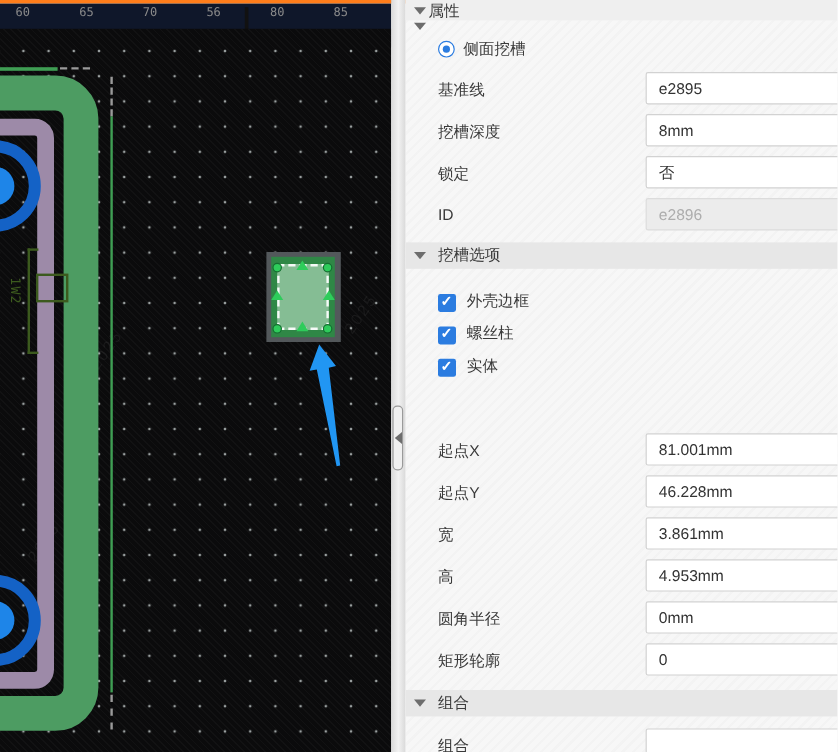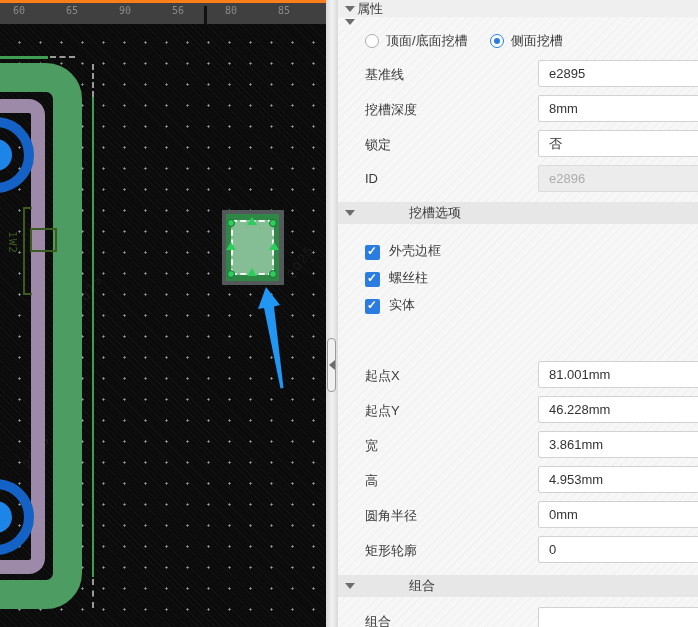--- a/index.html
+++ b/index.html
@@ -9,7 +9,7 @@
 
   
   .accent-line { position:absolute; left:0; top:0; width:338px; height:3px; background:#ff7d1a; }
-  .ruler { position:absolute; left:0; top:3px; width:326px; height:36px; background:#404040;
+  .ruler { position:absolute; left:0; top:3px; width:326px; height:36px; background:#0f172a;
     border-bottom:1px solid #d8d8d8; overflow:hidden; }
   .ruler .minor-ticks { position:absolute; left:0; bottom:0; width:100%; height:6px;
     background:repeating-linear-gradient(90deg,#9a9a9a 0 1px,transparent 1px 5.3px);

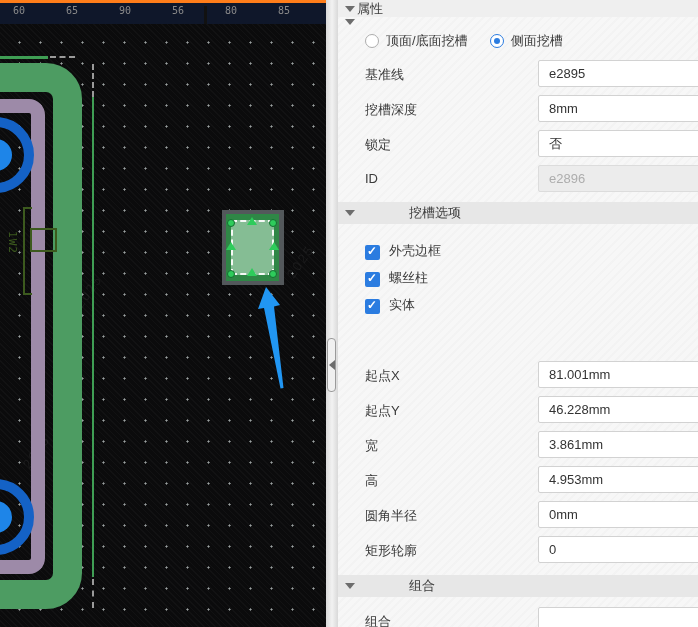--- a/index.html
+++ b/index.html
@@ -112,7 +112,7 @@
     <div class="major" style="left:275px"></div>
     <span class="num" style="left:13px">60</span>
     <span class="num" style="left:66px">65</span>
-    <span class="num" style="left:119px">90</span>
+    <span class="num" style="left:119px">70</span>
     <span class="num" style="left:172px">56</span>
     <span class="num" style="left:225px">80</span>
     <span class="num" style="left:278px">85</span>

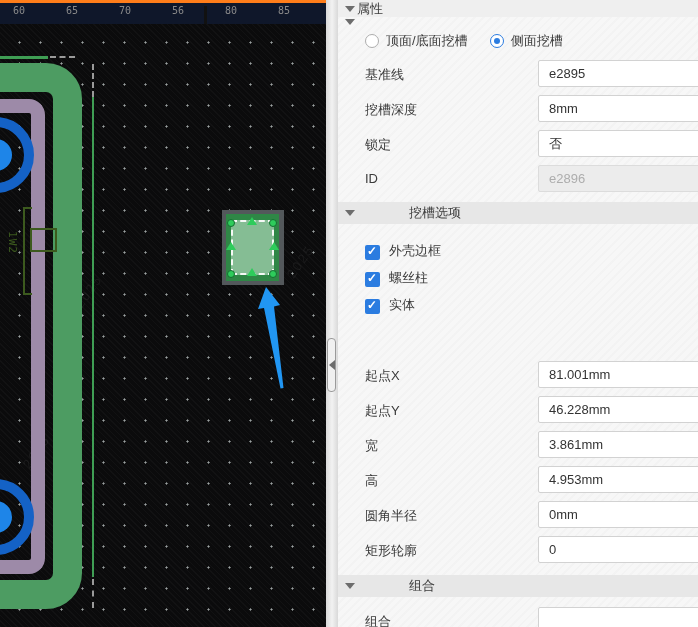--- a/index.html
+++ b/index.html
@@ -179,10 +179,6 @@
 
     <div class="radio-row">
       <div class="radio-opt">
-        <span class="radio-circ"></span>
-        <span>顶面/底面挖槽</span>
-      </div>
-      <div class="radio-opt">
         <span class="radio-circ sel"></span>
         <span>侧面挖槽</span>
       </div>

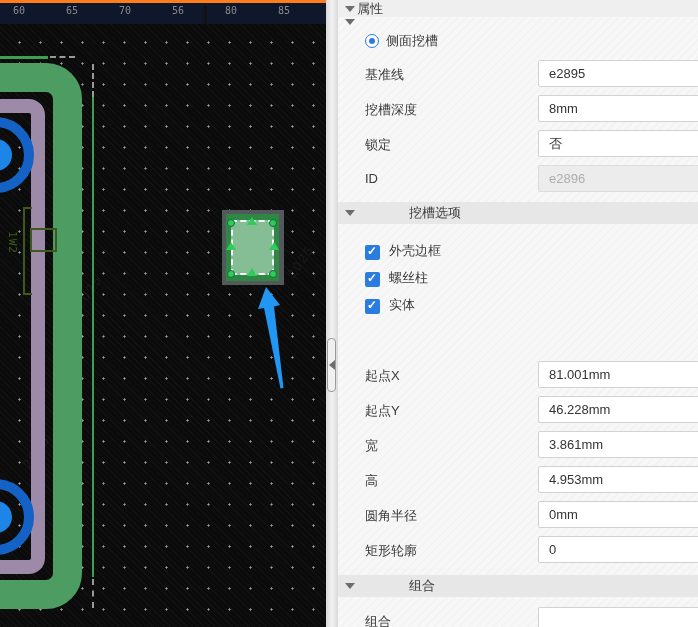--- a/index.html
+++ b/index.html
@@ -73,7 +73,7 @@
     border-top:6px solid #6d6d6d; display:inline-block; }
   .sec-head { position:absolute; left:0; right:0; height:22px; background:#e7e7e7;
     display:flex; align-items:center; gap:10px; padding-left:7px; }
-  .sec-head .t { font-size:13px; color:#3c3c3c;margin-left:44px; }
+  .sec-head .t { font-size:13px; color:#3c3c3c; }
   .panel-title { position:absolute; left:0; right:0; top:0; height:17px; display:flex;
     align-items:center; gap:2px; padding-left:7px; background:#efefef; }
   .panel-title .t { font-size:13px; color:#3c3c3c; }

